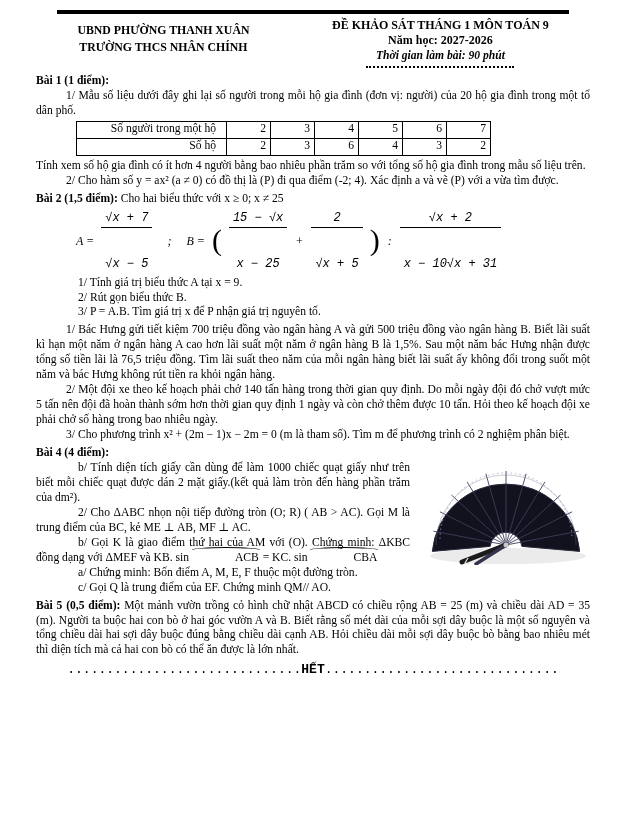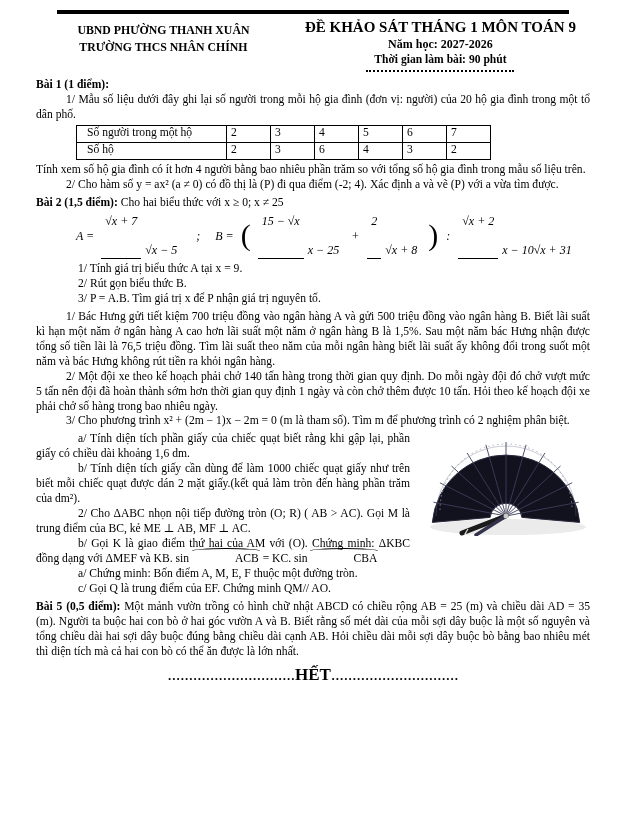--- a/index.html
+++ b/index.html
@@ -15,7 +15,7 @@
   .header { display:flex; margin-bottom:6px; }
   .header-left { width:46%; text-align:center; font-weight:bold; padding-top:5px; font-size:11.8px; line-height:1.45; }
   .header-right { width:54%; text-align:center; }
-  .exam-title { font-weight:bold; font-size:15px; padding-top:1px; }
+  .exam-title { font-weight:bold; font-size:12px; padding-top:1px; }
   .school-year { font-weight:bold; font-size:12px; }
   .duration { font-weight:bold; font-size:11.6px; }
   .dot-rule { width:148px; border-bottom:2px dotted #000; margin:2px auto 0; }

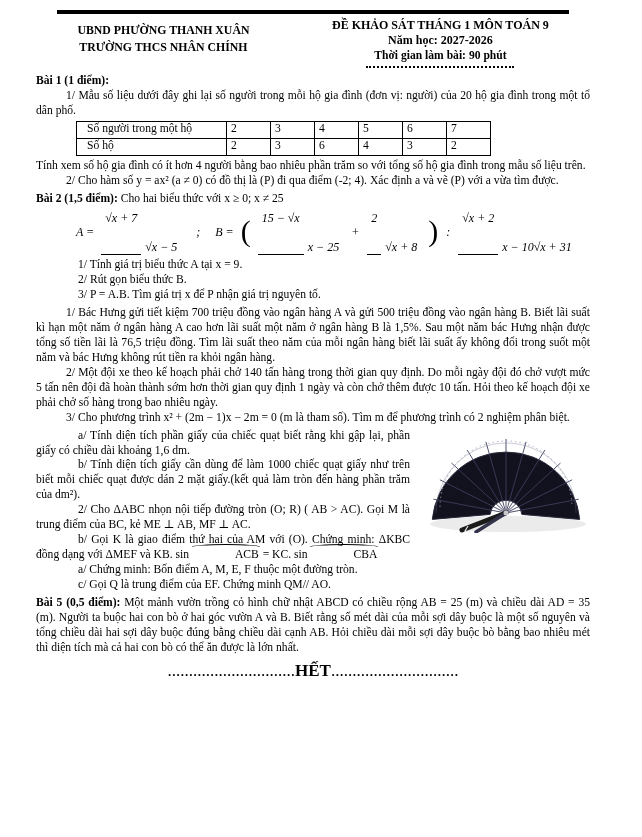--- a/index.html
+++ b/index.html
@@ -17,7 +17,7 @@
   .header-right { width:54%; text-align:center; }
   .exam-title { font-weight:bold; font-size:12px; padding-top:1px; }
   .school-year { font-weight:bold; font-size:12px; }
-  .duration { font-weight:bold; font-size:11.6px; }
+  .duration { font-weight:bold; font-style:italic; font-size:11.6px; }
   .dot-rule { width:148px; border-bottom:2px dotted #000; margin:2px auto 0; }
 
   .para { text-align:justify; }

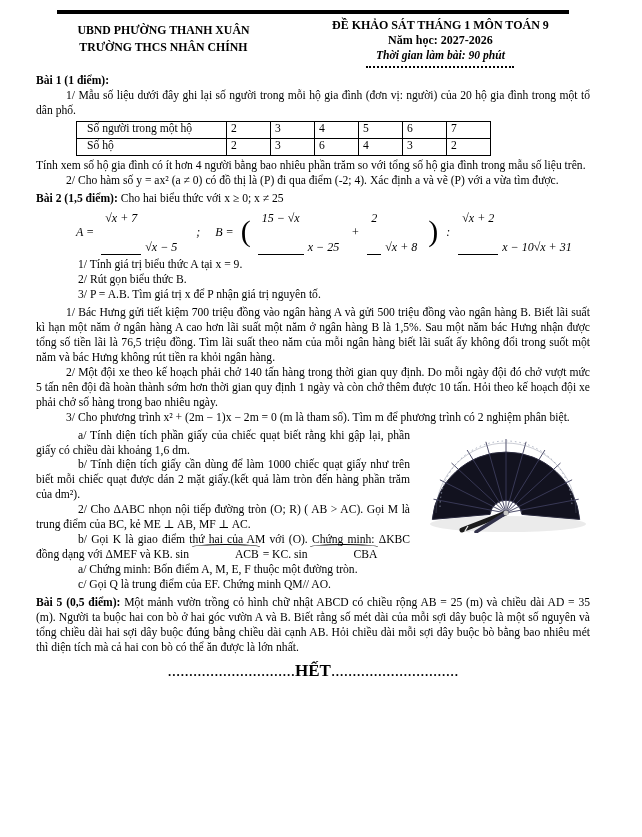--- a/index.html
+++ b/index.html
@@ -28,7 +28,7 @@
 
   table.freq { border-collapse:collapse; margin:2px 0 3px 40px; }
   table.freq td {
-    border:1px solid #000; text-align:left; vertical-align:middle;
+    border:1px solid #000; text-align:right; vertical-align:middle;
     font-size:11.6px; height:17px; padding:0 4px; min-width:44px;
   }
   table.freq td.lbl { padding:0 10px; min-width:150px; }

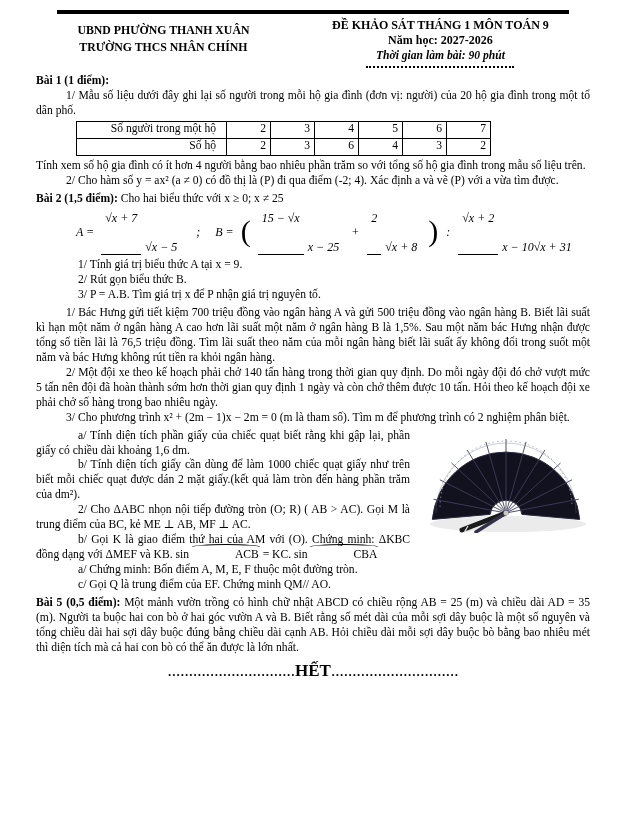--- a/index.html
+++ b/index.html
@@ -34,7 +34,7 @@
   table.freq td.lbl { padding:0 10px; min-width:150px; }
 
   .mathline { display:flex; align-items:center; gap:7px; margin:4px 0 3px 40px; font-style:italic; font-size:12px; }
-  .frac { display:inline-flex; flex-direction:row; text-align:center; }
+  .frac { display:inline-flex; flex-direction:column; text-align:center;font-family:Liberation Mono, monospace; }
   .frac .num { border-bottom:1px solid #000; padding:0 4px 1px; }
   .frac .den { padding:1px 4px 0;margin-top:28px; }
   .paren { font-size:30px; font-weight:400; font-style:normal; line-height:1; transform:translateY(-2px); }

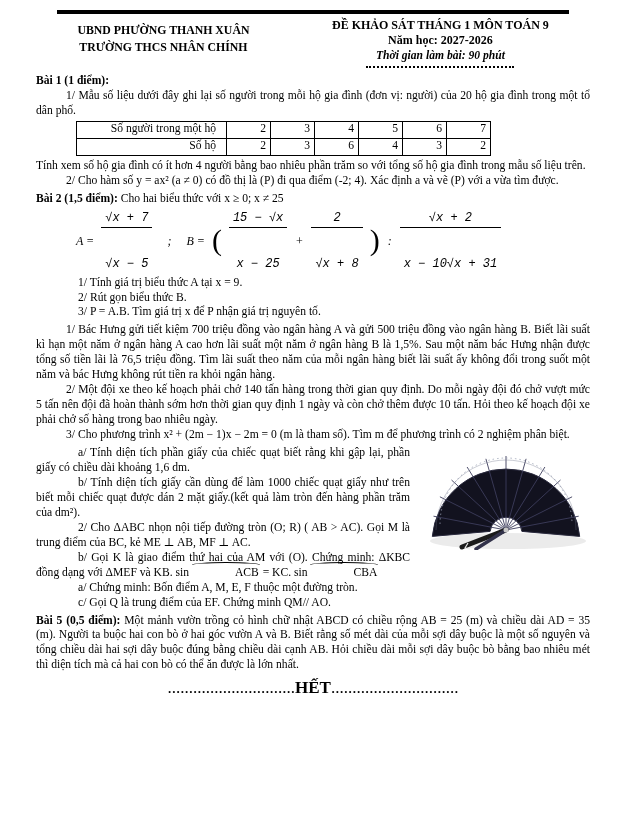--- a/index.html
+++ b/index.html
@@ -120,7 +120,7 @@
       <span class="opsp">+</span>
       <span class="frac">
         <span class="num">2</span>
-        <span class="den">√x + 8</span>
+        <span class="den">√x + 5</span>
       </span>
       <span class="paren">)</span>
       <span class="opsp">:</span>

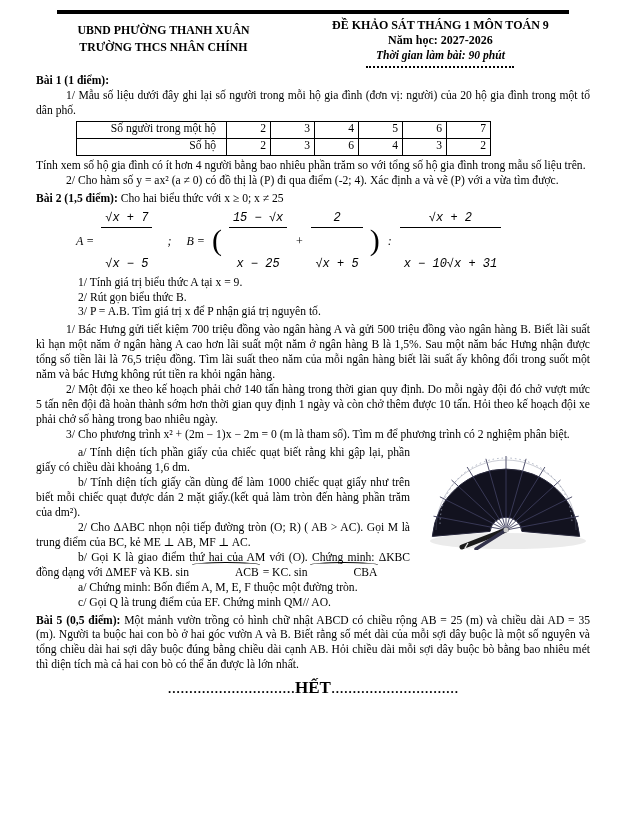--- a/index.html
+++ b/index.html
@@ -141,6 +141,7 @@
   </div>
 
   <div class="sec">
+    <p class="para"><span class="h">Bài 4 (4 điểm):</span></p>
 
     <div class="fanwrap">
       <svg width="172" height="104" viewBox="0 0 172 104" aria-hidden="true">

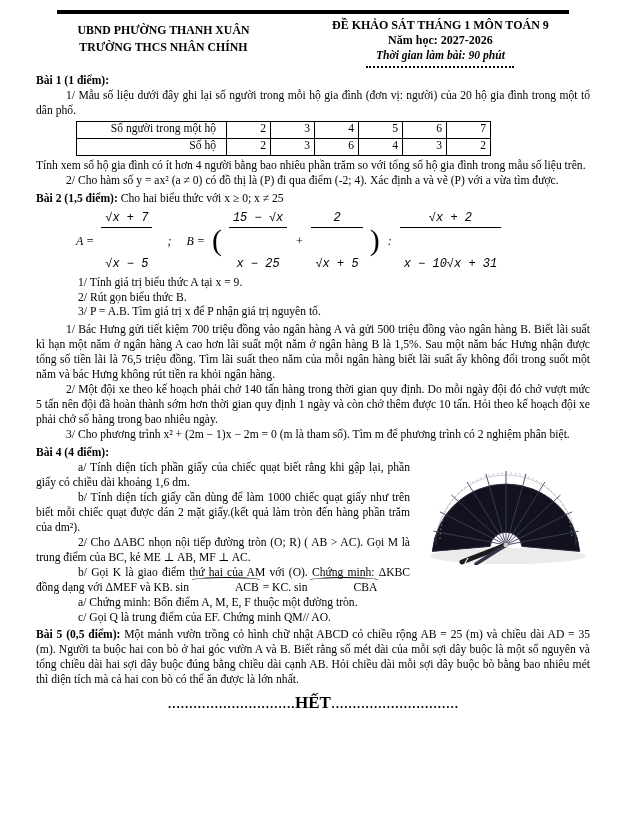--- a/index.html
+++ b/index.html
@@ -169,7 +169,6 @@
       </svg>
     </div>
 
-    <p class="para ti2">a/ Tính diện tích phần giấy của chiếc quạt biết rằng khi gập lại, phần giấy có chiều dài khoảng 1,6 dm.</p>
     <p class="para ti2">b/ Tính diện tích giấy cần dùng để làm 1000 chiếc quạt giấy như trên biết mỗi chiếc quạt được dán 2 mặt giấy.(kết quả làm tròn đến hàng phần trăm của dm²).</p>
     <p class="para ti2">2/ Cho ΔABC nhọn nội tiếp đường tròn (O; R) ( AB &gt; AC). Gọi M là trung điểm của BC, kẻ ME ⊥ AB, MF ⊥ AC.</p>
     <p class="para ti2"><span>b/ Gọi K là giao điểm thứ hai của AM với (O). Chứng minh: ΔKBC đồng dạng với ΔMEF và KB. sin </span><span class="arc">ACB</span><span> = KC. sin </span><span class="arc">CBA</span></p>

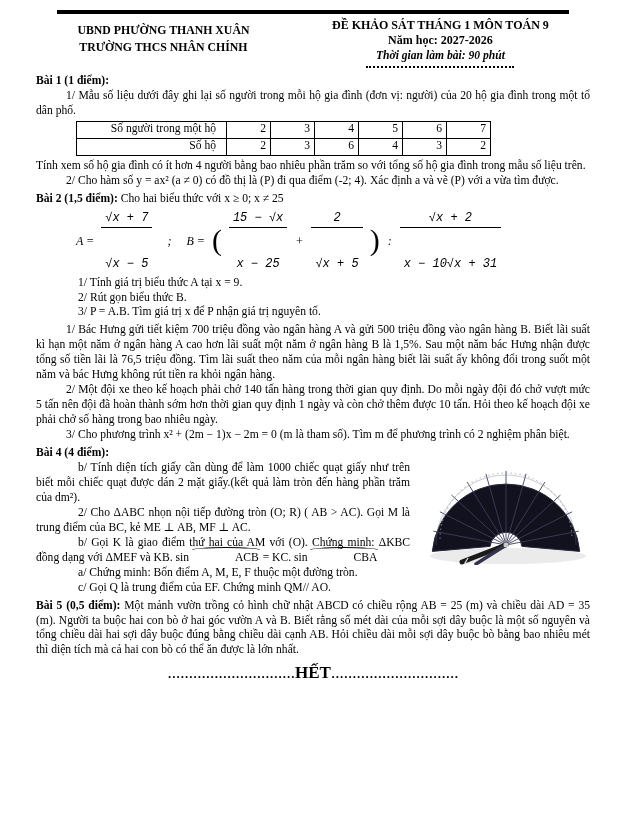--- a/index.html
+++ b/index.html
@@ -50,7 +50,7 @@
   .fanwrap { float:right; width:172px; height:104px; margin:0 0 2px 8px; }
   .fanwrap svg { display:block; }
 
-  .footer { text-align:center; margin-top:4px; font-size:17px; }
+  .footer { text-align:center; margin-top:4px; font-size:13px;font-family:Liberation Mono, monospace; }
   .footer .het { font-weight:bold; }
 </style>
 </head>

